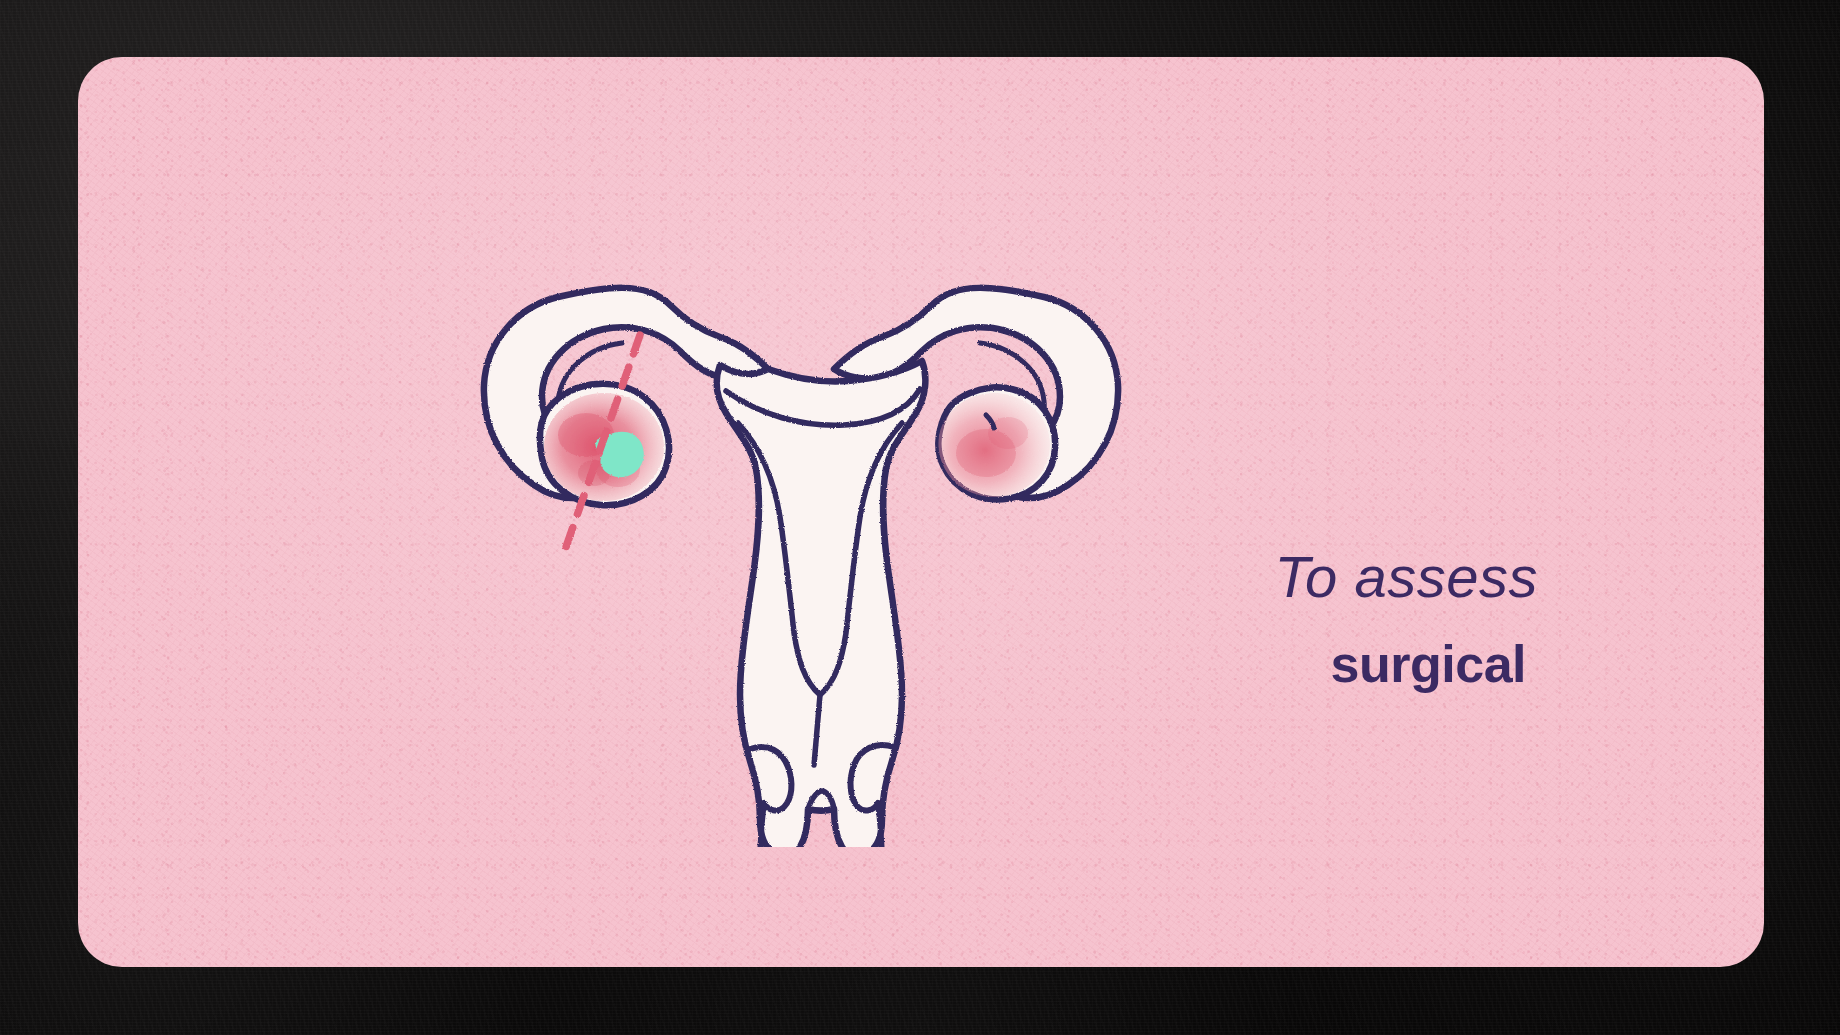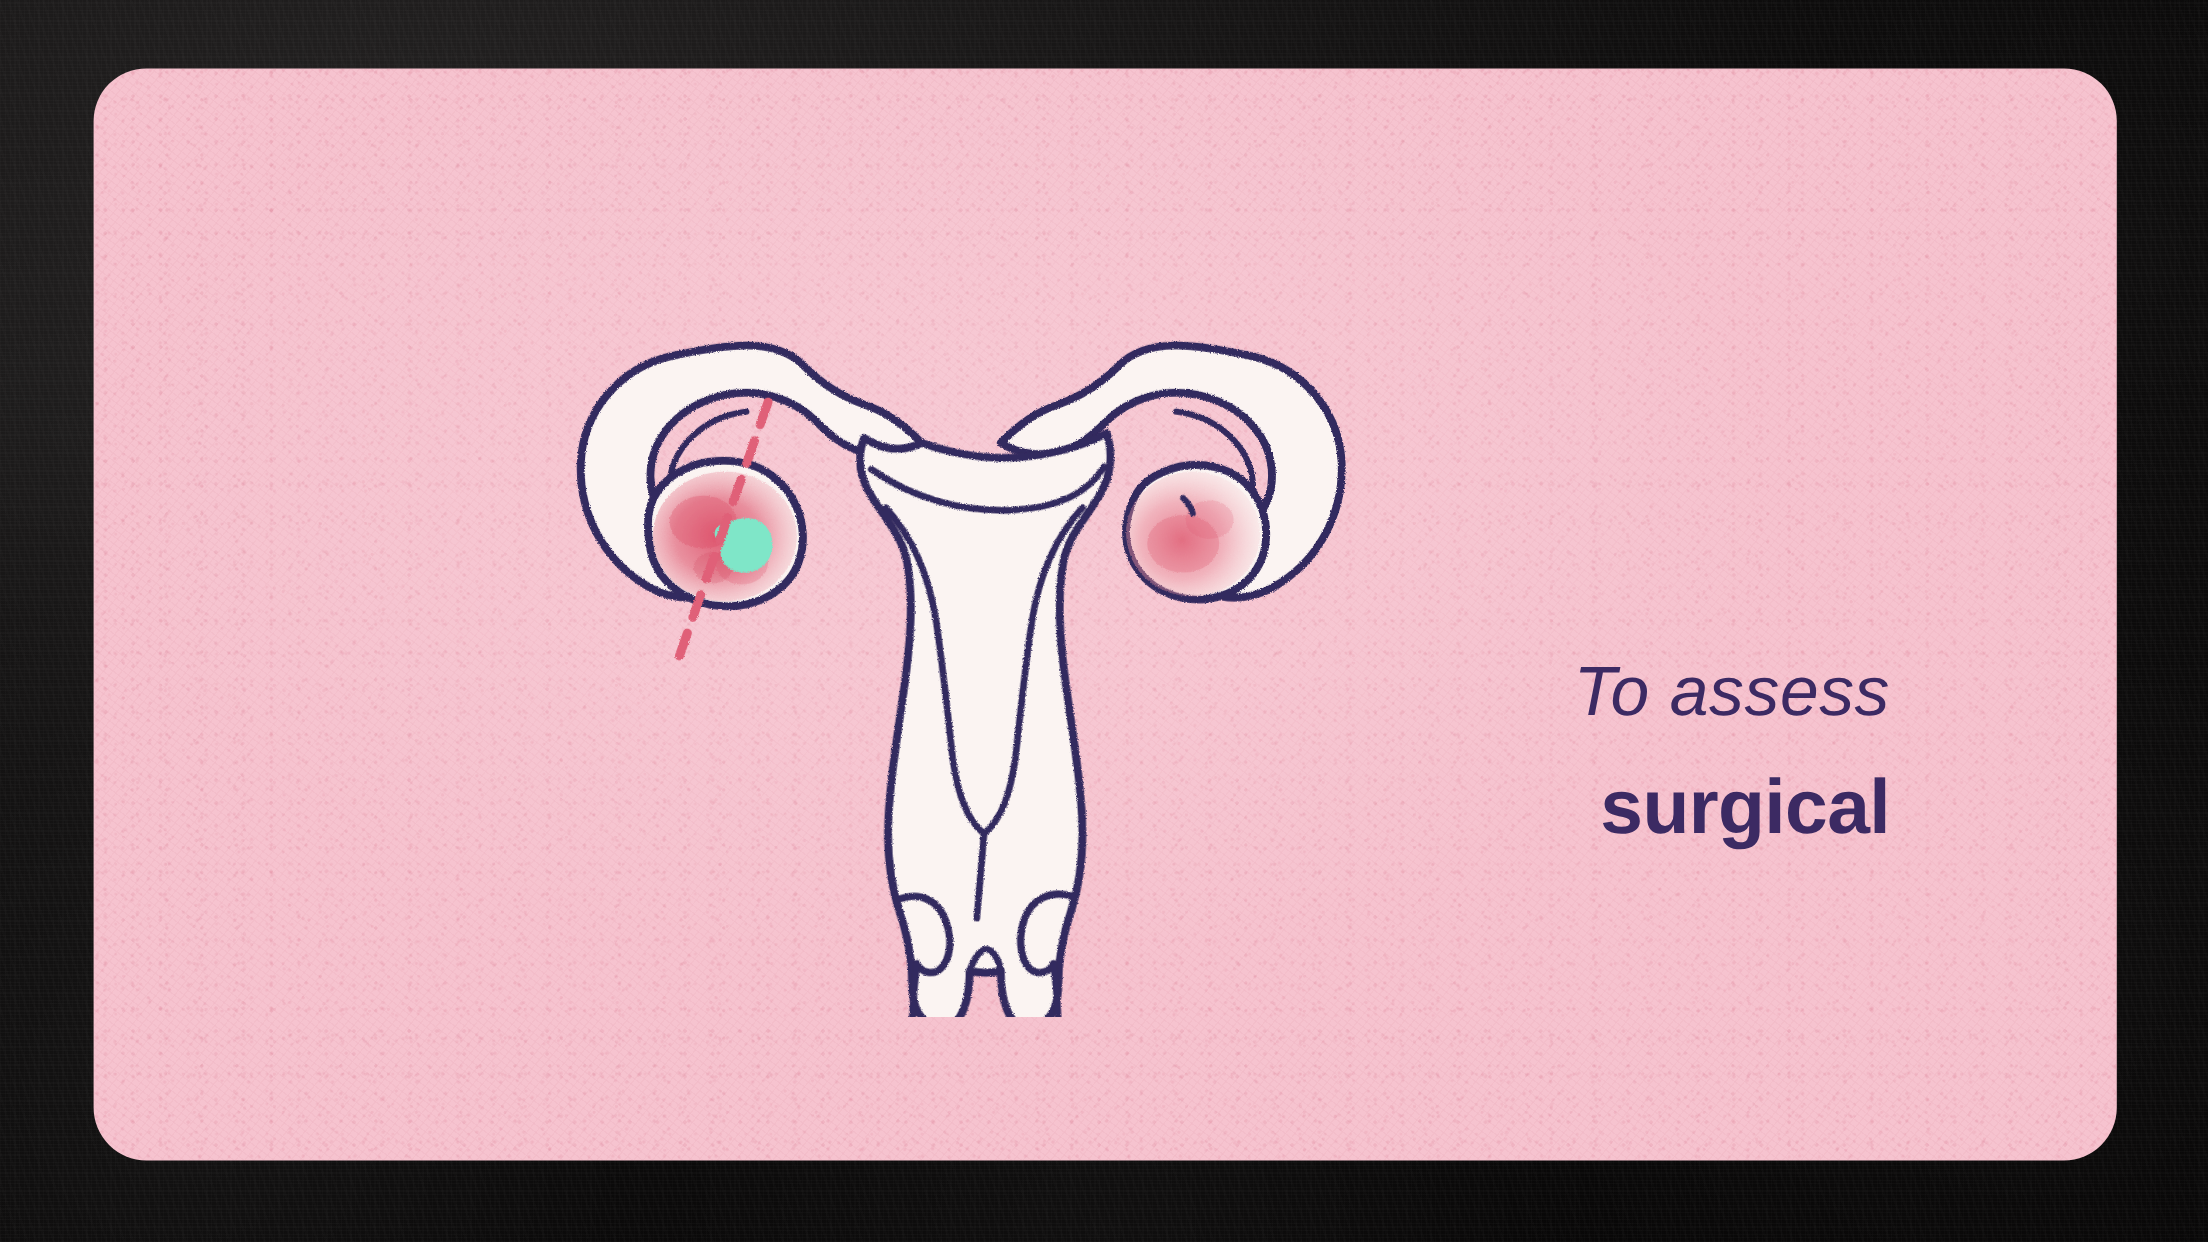--- a/index.html
+++ b/index.html
@@ -85,7 +85,7 @@
   
   #caption{
     position:absolute;
-    left:1077px;top:490px;width:420px;
+    left:1040px;top:490px;width:420px;
     text-align:right;
   }
   #caption-line-1{

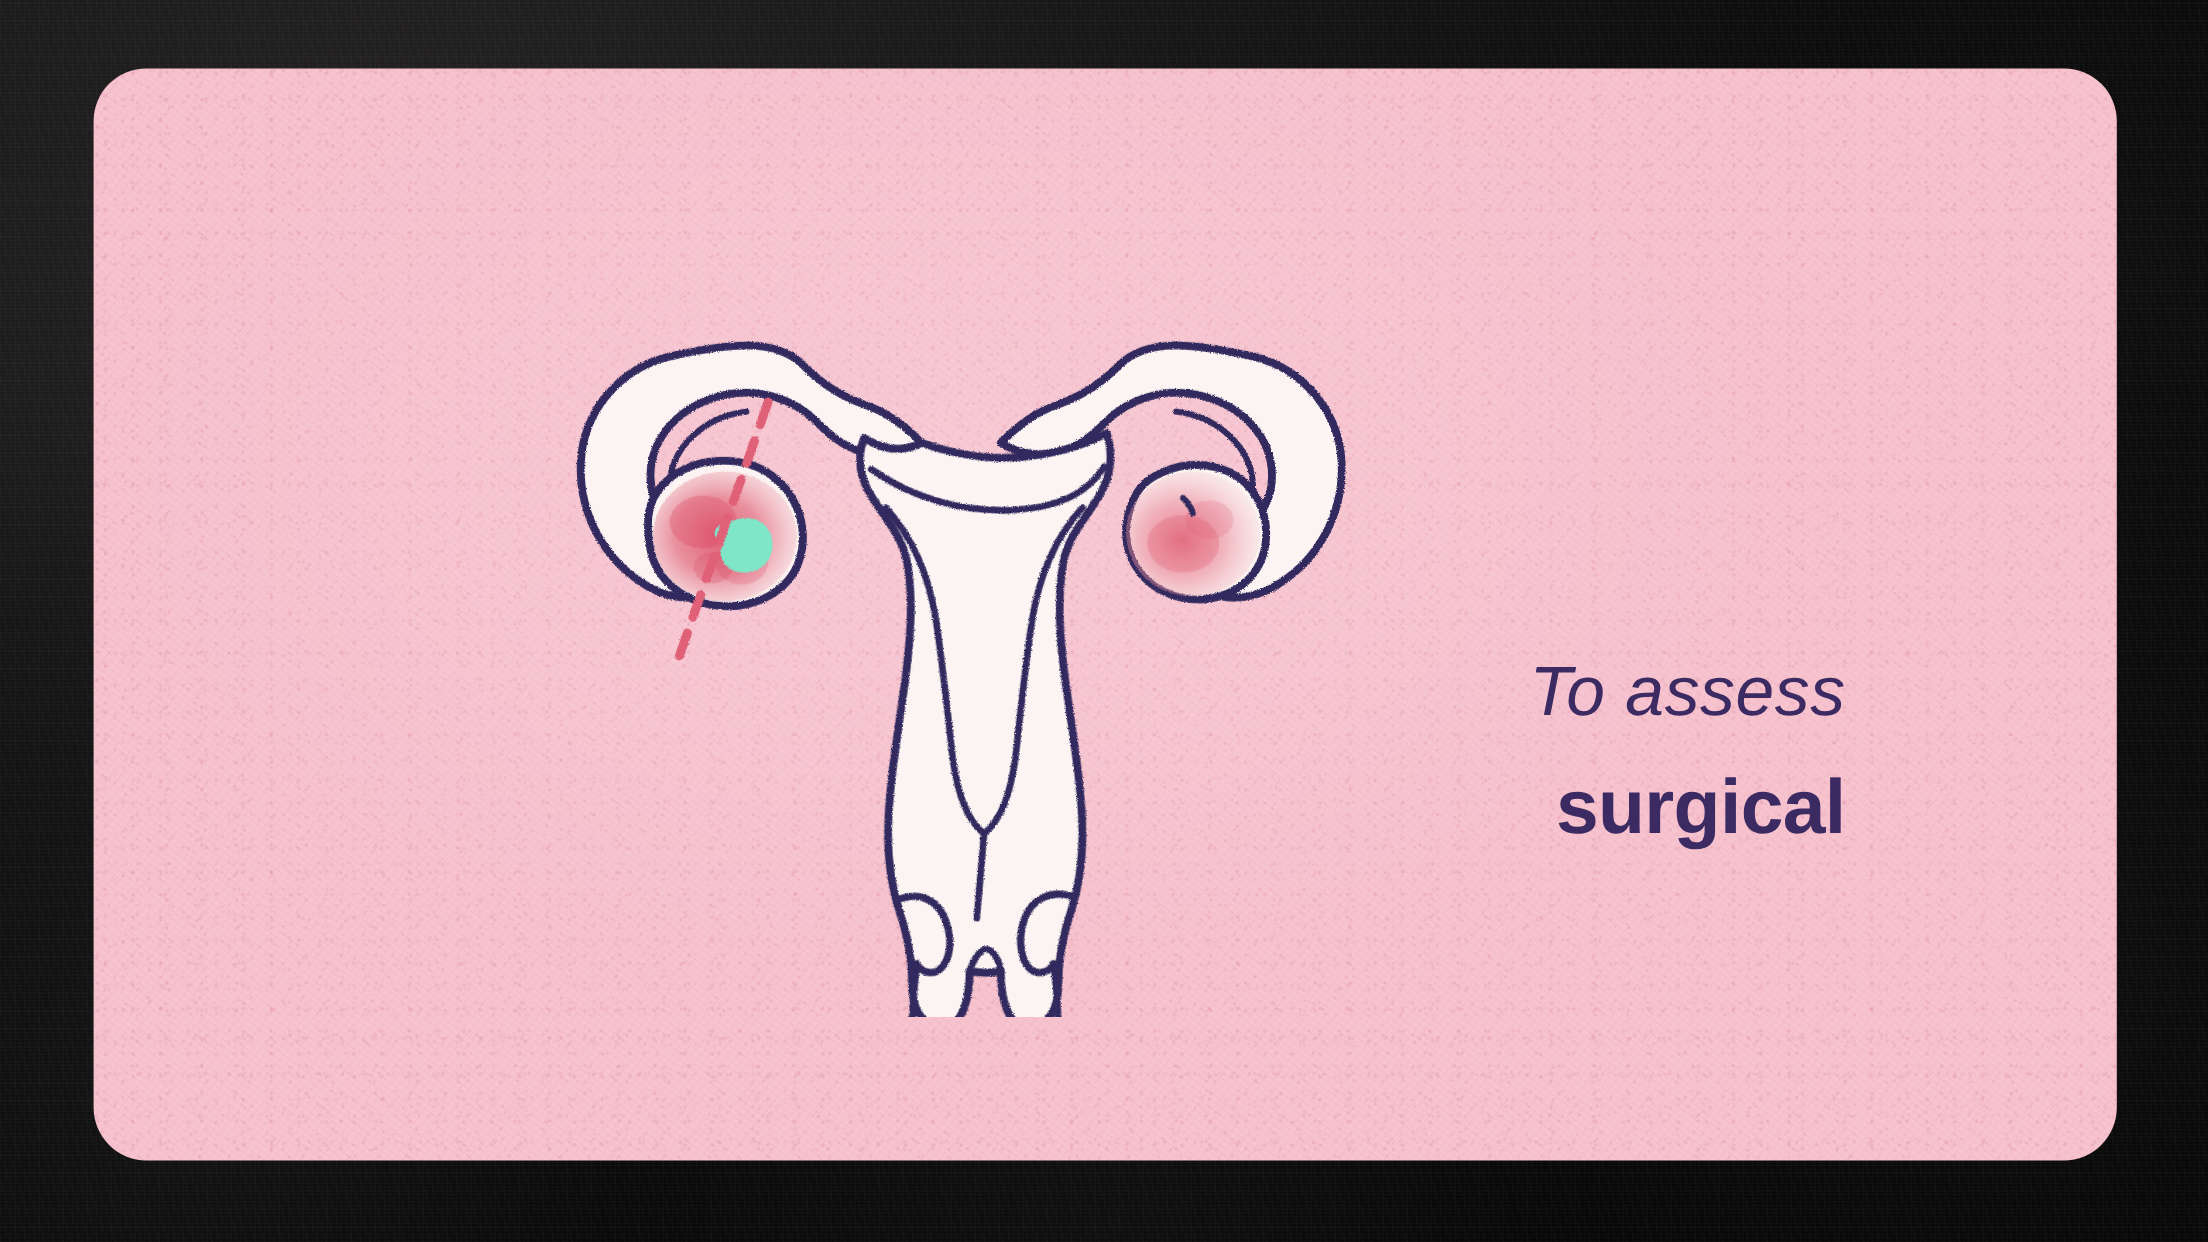--- a/index.html
+++ b/index.html
@@ -102,11 +102,11 @@
   #caption-line-2{
     font-family:"Liberation Sans", sans-serif;
     font-weight:700;
-    font-size:64px;
+    font-size:52px;
     letter-spacing:-.5px;
     color:#3c2a63;
     line-height:1.32;
-    margin:0;
+    margin:12px;
   }
   .cap-word{display:block;white-space:nowrap;}
 </style>

